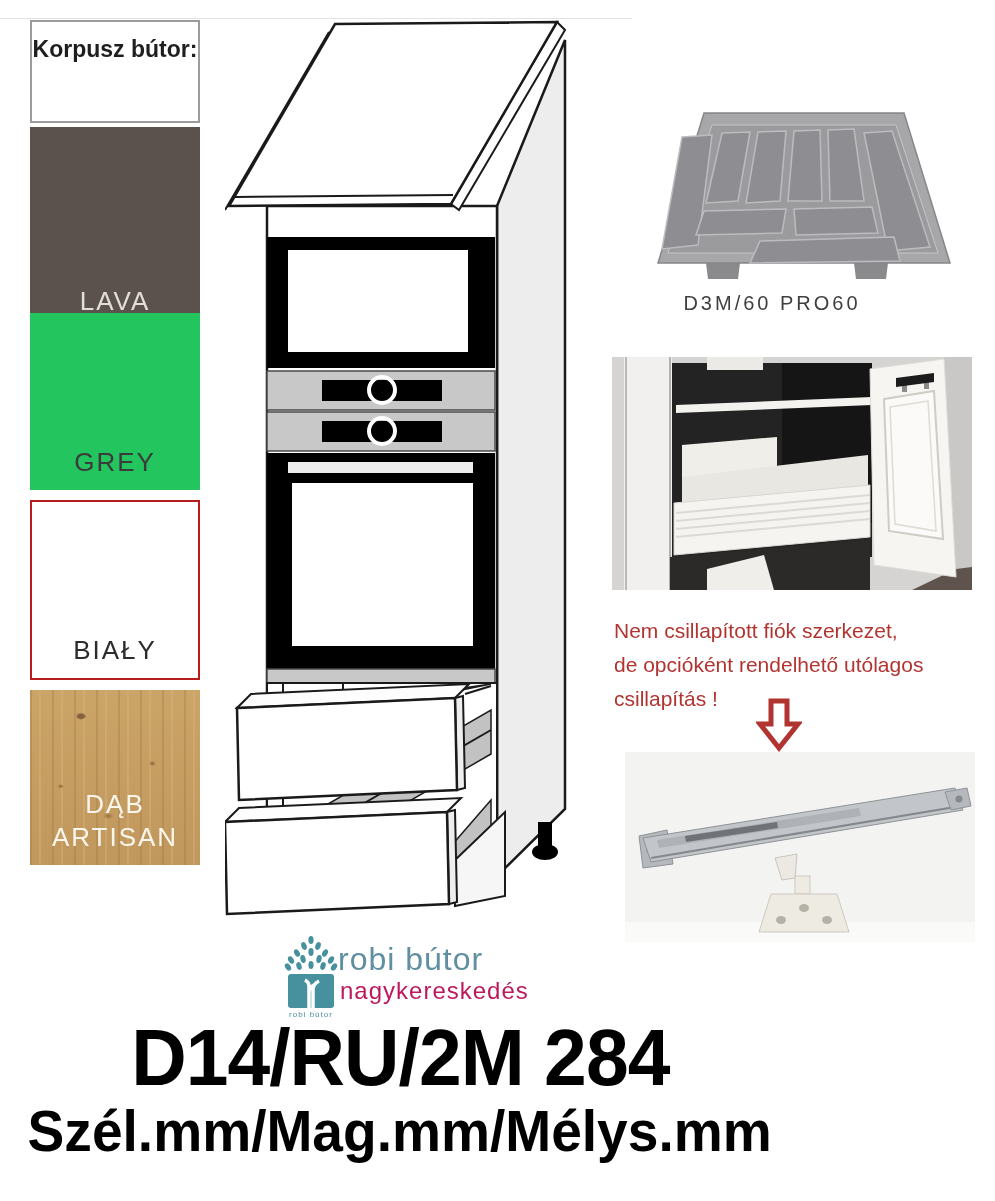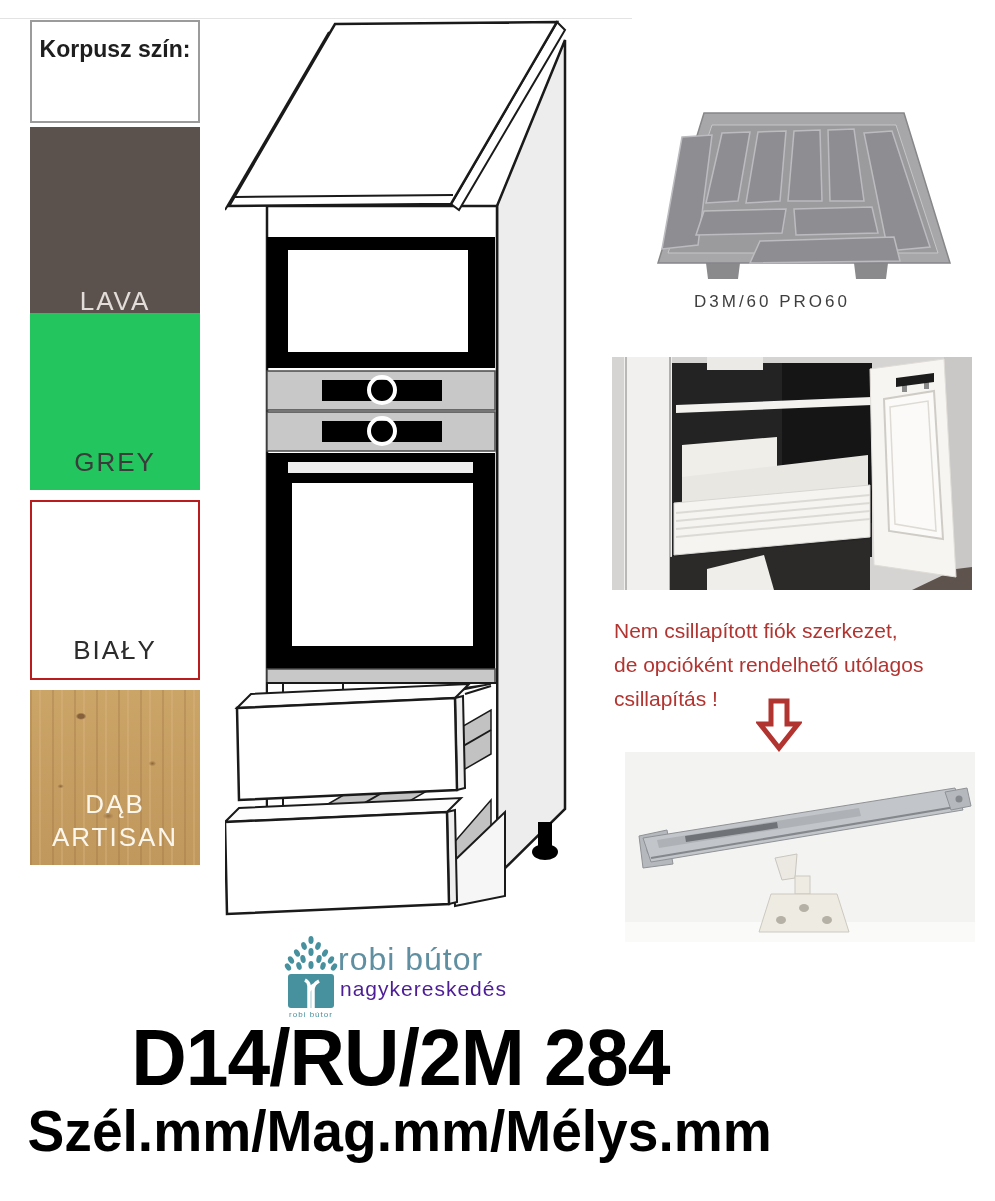--- a/index.html
+++ b/index.html
@@ -65,7 +65,7 @@
   <div class="abs top-faint-line"></div>
 
   <div class="abs korpusz-header">
-    <span>Korpusz szín:</span>
+    <span>Korpusz bútor:</span>
   </div>
   <div class="abs swatch sw-lava">
     <div class="sw-label">LAVA</div>

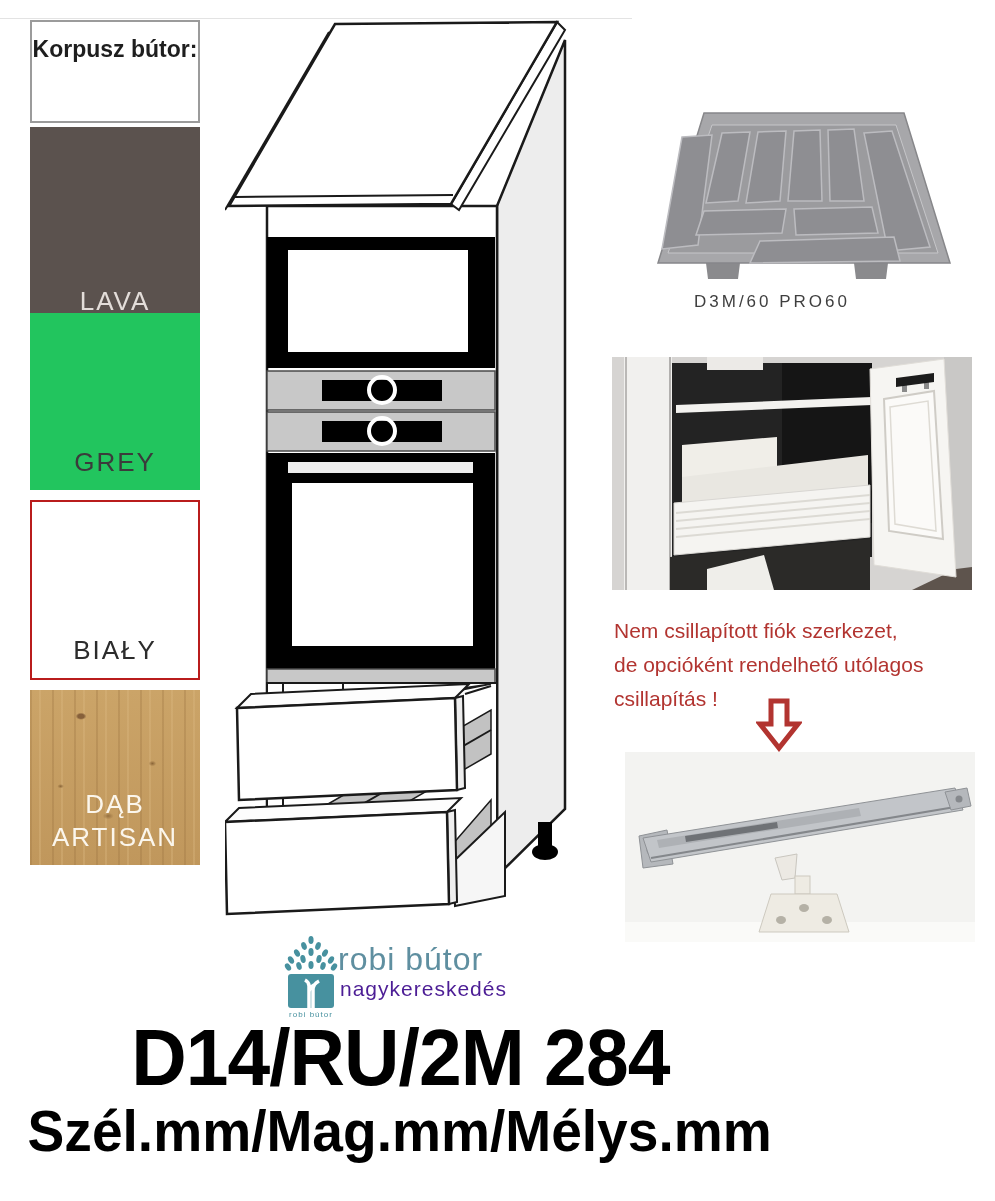--- a/index.html
+++ b/index.html
@@ -42,7 +42,7 @@
   }
   .tray-caption{
     left:622px;top:292px;width:300px;text-align:center;
-    color:#3f3f3f;font-size:17px;letter-spacing:3px;
+    color:#3f3f3f;font-size:20px;letter-spacing:3px;
   }
   .red-note{
     left:614px;top:614px;width:380px;

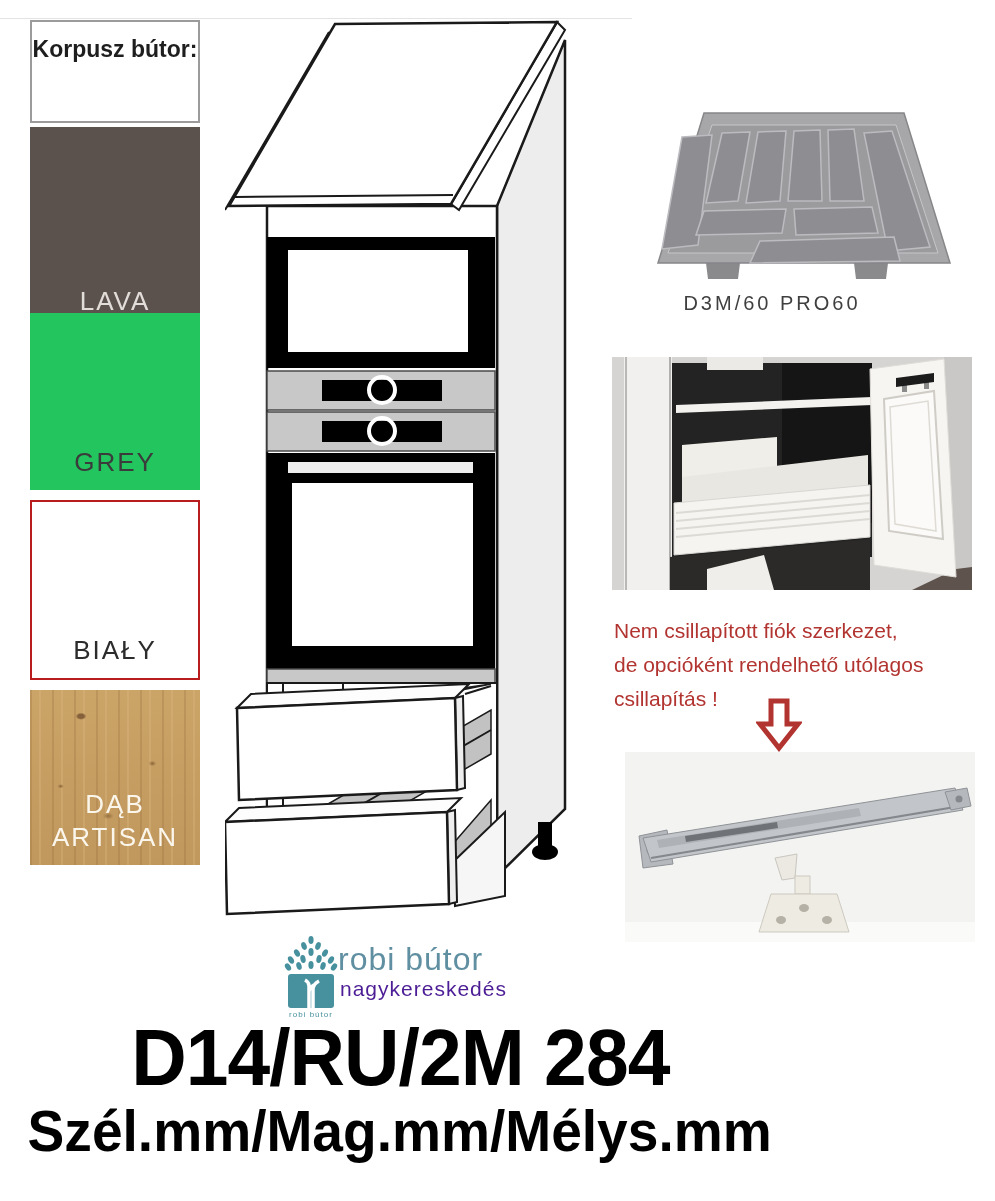--- a/index.html
+++ b/index.html
@@ -50,7 +50,7 @@
   }
   
   .logo-text-main{left:338px;top:941px;color:#5f8fa0;font-size:32px;letter-spacing:1px;}
-  .logo-text-sub{left:340px;top:977px;color:#4c1d95;font-size:21px;letter-spacing:1px;}
+  .logo-text-sub{left:340px;top:977px;color:#be185d;font-size:24px;letter-spacing:1px;}
   .logo-icon-caption{left:283px;top:1010px;width:56px;text-align:center;color:#47919f;font-size:8px;letter-spacing:1px;}
   .footer-block{left:0;top:1018px;width:800px;text-align:center;color:#000;}
   .product-code{font-size:80px;font-weight:bold;letter-spacing:-1px;line-height:1.0;display:inline-block;transform:scaleX(0.96);}

